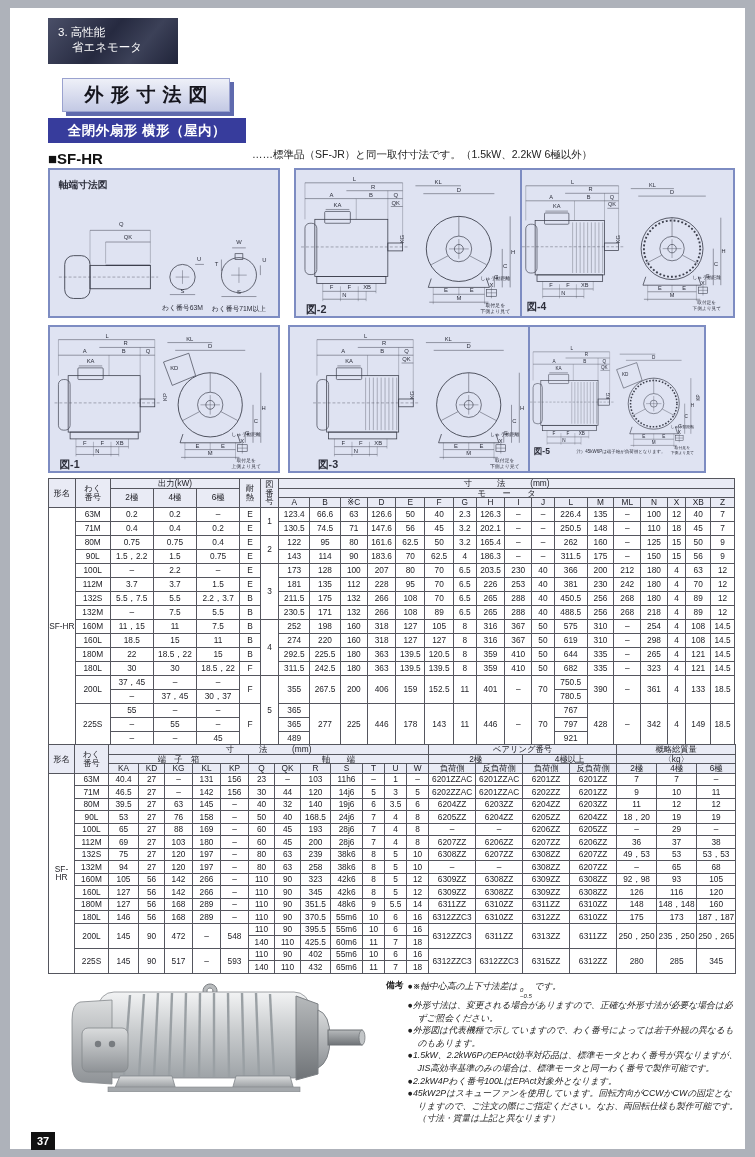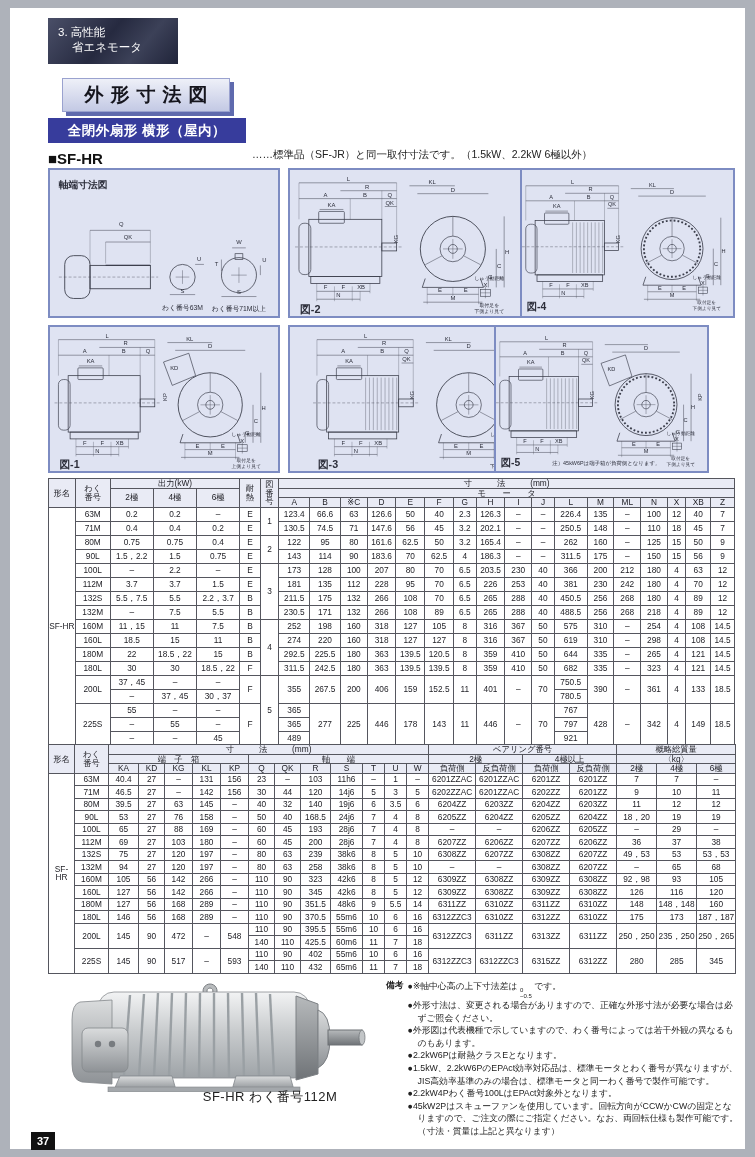--- a/index.html
+++ b/index.html
@@ -102,7 +102,7 @@
         <text x="193" y="145" font-size="7" fill="#2c2e3a" text-anchor="middle" font-family="Liberation Sans, sans-serif">わく番号71M以上</text>
       </svg>
     </div>
-  <div class="panel" id="panel2" style="left:278px;top:160px;width:236px;height:150px">
+  <div class="panel" id="panel2" style="left:284px;top:160px;width:236px;height:150px">
       <svg viewBox="0 0 225 148">
         <rect x="4" y="54" width="12" height="52" rx="5" fill="none" stroke="#3c3f4c" stroke-width="0.7"></rect>
         <rect x="14" y="50" width="74" height="58" fill="none" stroke="#3c3f4c" stroke-width="0.8"></rect>

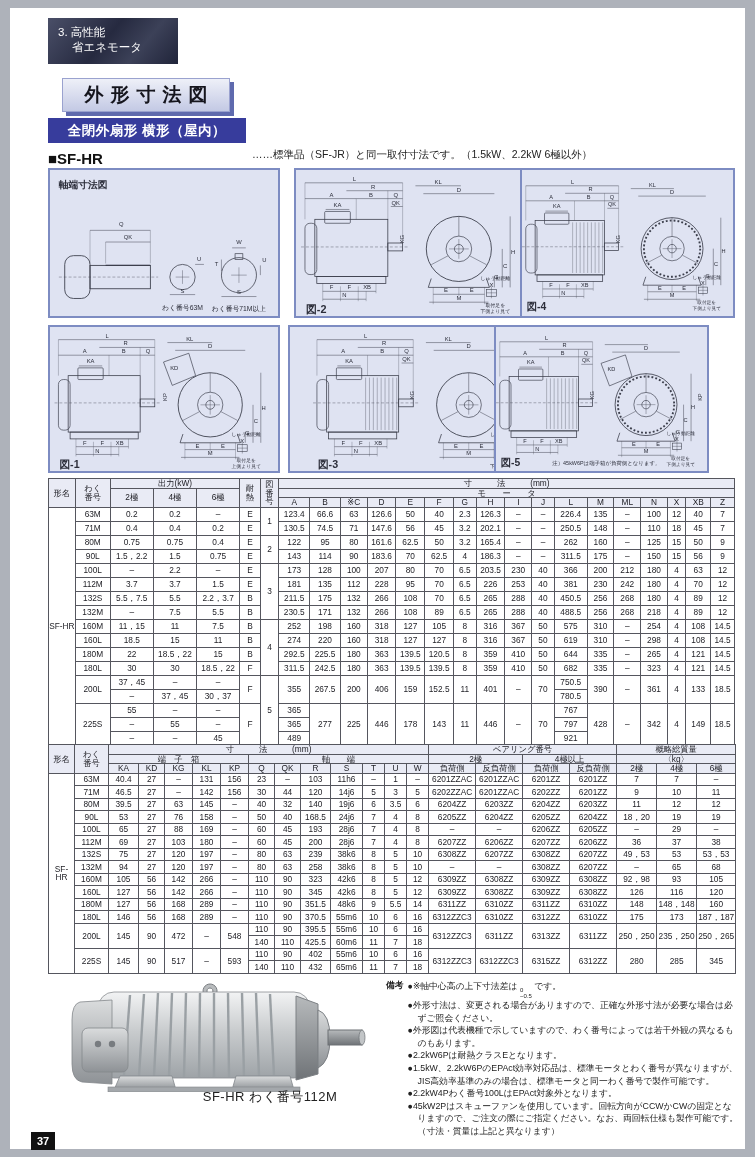--- a/index.html
+++ b/index.html
@@ -433,7 +433,7 @@
         <text x="5" y="145" font-size="11" fill="#2c2e3a" text-anchor="start" font-family="Liberation Sans, sans-serif" font-weight="bold">図-3</text>
       </svg>
     </div>
-  <div class="panel" id="panel5" style="left:484px;top:317px;width:215px;height:148px">
+  <div class="panel" id="panel5" style="left:518px;top:317px;width:178px;height:148px">
       <svg viewBox="0 0 225 148">
         <rect x="4" y="54" width="12" height="52" rx="5" fill="none" stroke="#3c3f4c" stroke-width="0.7"></rect>
         <rect x="14" y="50" width="74" height="58" fill="none" stroke="#3c3f4c" stroke-width="0.8"></rect>

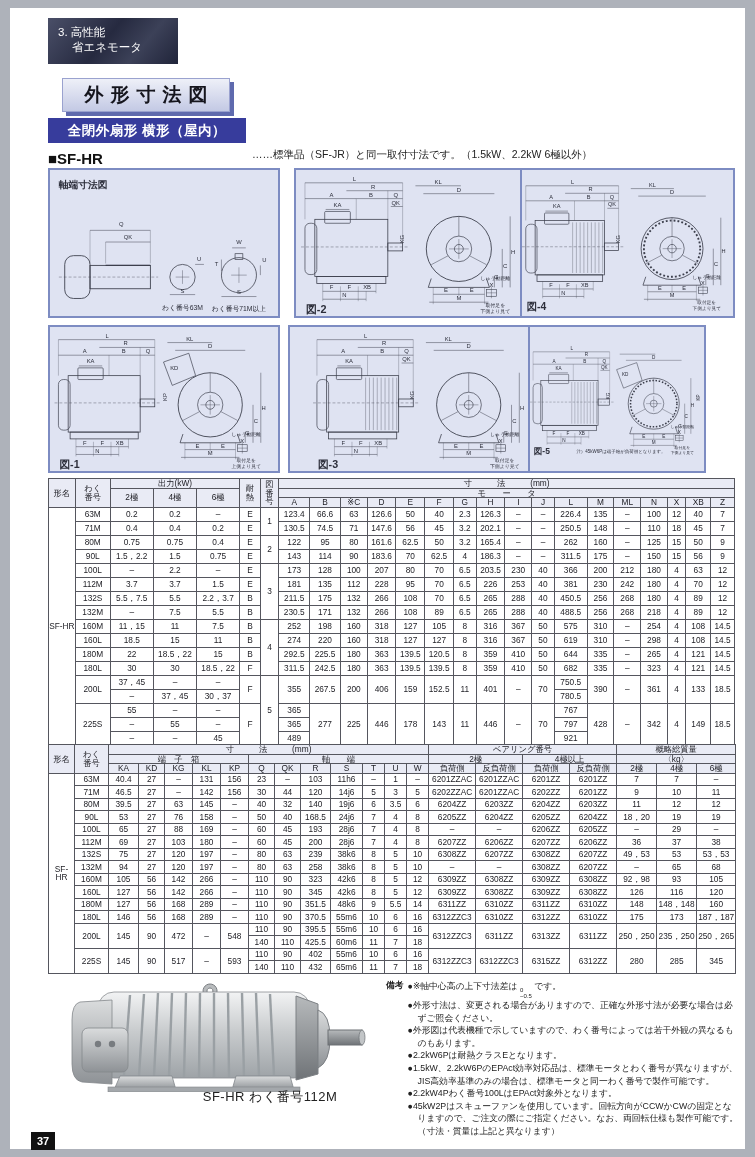--- a/index.html
+++ b/index.html
@@ -42,7 +42,7 @@
   .remarks{position:absolute;left:376px;top:972px;width:352px;display:flex;font-size:8.8px;color:#222;}
   .remarks .lbl{font-weight:bold;margin-right:4px;white-space:nowrap;}
   .remarks ul{margin:0;padding:0;list-style:none;}
-  .remarks li{padding-left:10px;text-indent:-10px;line-height:12.6px;}
+  .remarks li{padding-left:10px;text-indent:-10px;line-height:12.6px;font-style:italic;}
   .tol{display:inline-flex;flex-direction:column;vertical-align:-3px;font-size:6px;line-height:5.5px;text-indent:0;}
 
   .page-num{position:absolute;left:21px;top:1124px;width:24px;height:18px;background:#111;color:#fff;

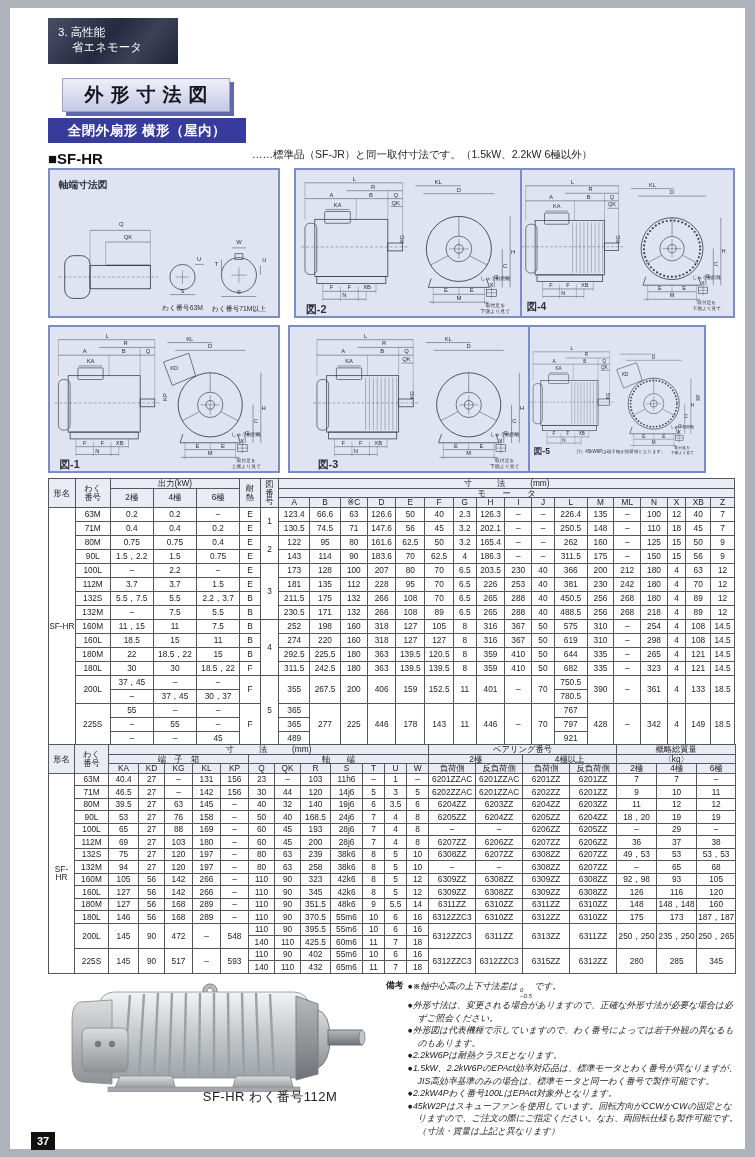--- a/index.html
+++ b/index.html
@@ -1405,7 +1405,6 @@
           </span> です。</li>
         <li>●外形寸法は、変更される場合がありますので、正確な外形寸法が必要な場合は必ずご照会ください。</li>
         <li>●外形図は代表機種で示していますので、わく番号によっては若干外観の異なるものもあります。</li>
-        <li>●2.2kW6Pは耐熱クラスEとなります。</li>
         <li>●1.5kW、2.2kW6PのEPAct効率対応品は、標準モータとわく番号が異なりますが、JIS高効率基準のみの場合は、標準モータと同一わく番号で製作可能です。</li>
         <li>●2.2kW4Pわく番号100LはEPAct対象外となります。</li>
         <li>●45kW2Pはスキューファンを使用しています。回転方向がCCWかCWの固定となりますので、ご注文の際にご指定ください。なお、両回転仕様も製作可能です。（寸法・質量は上記と異なります）</li>

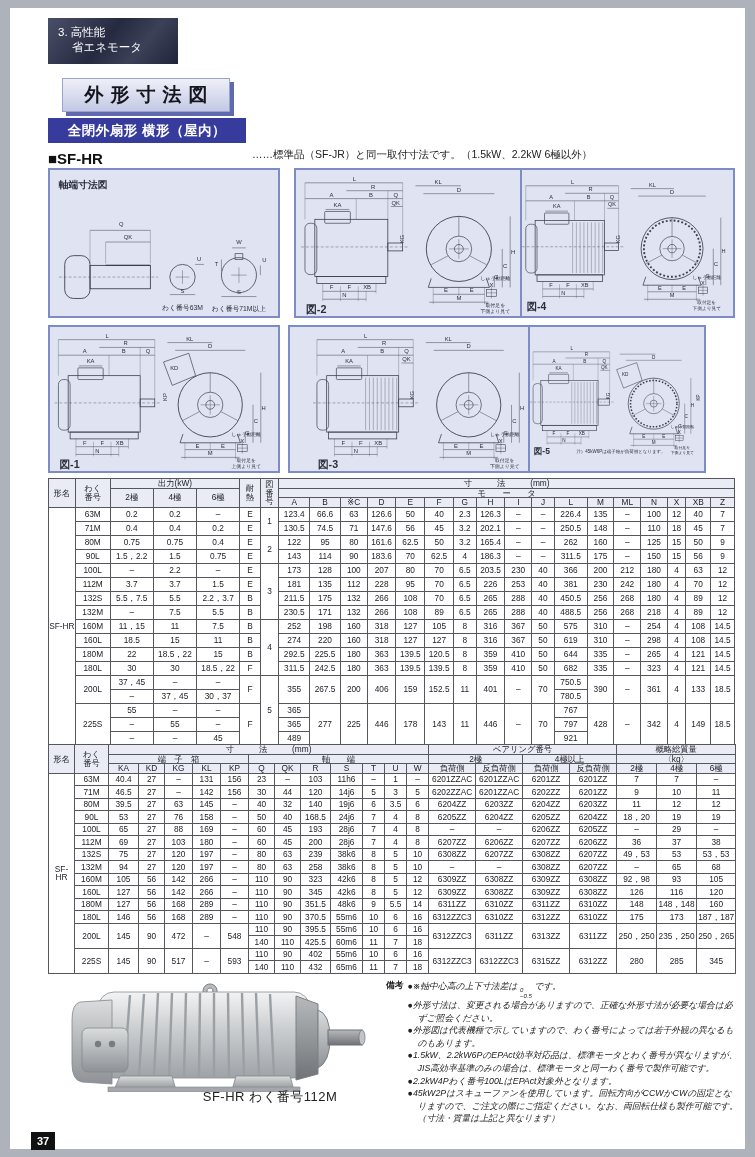--- a/index.html
+++ b/index.html
@@ -1394,7 +1394,6 @@
       <rect x="48" y="107" width="192" height="5" fill="#a4a8ac" stroke="#82868a" stroke-width="0.6"></rect>
     </svg>
   </div>
-  <div class="photo-caption">SF-HR わく番号112M</div>
 
   <div class="remarks">
     <div class="lbl">備考</div>

